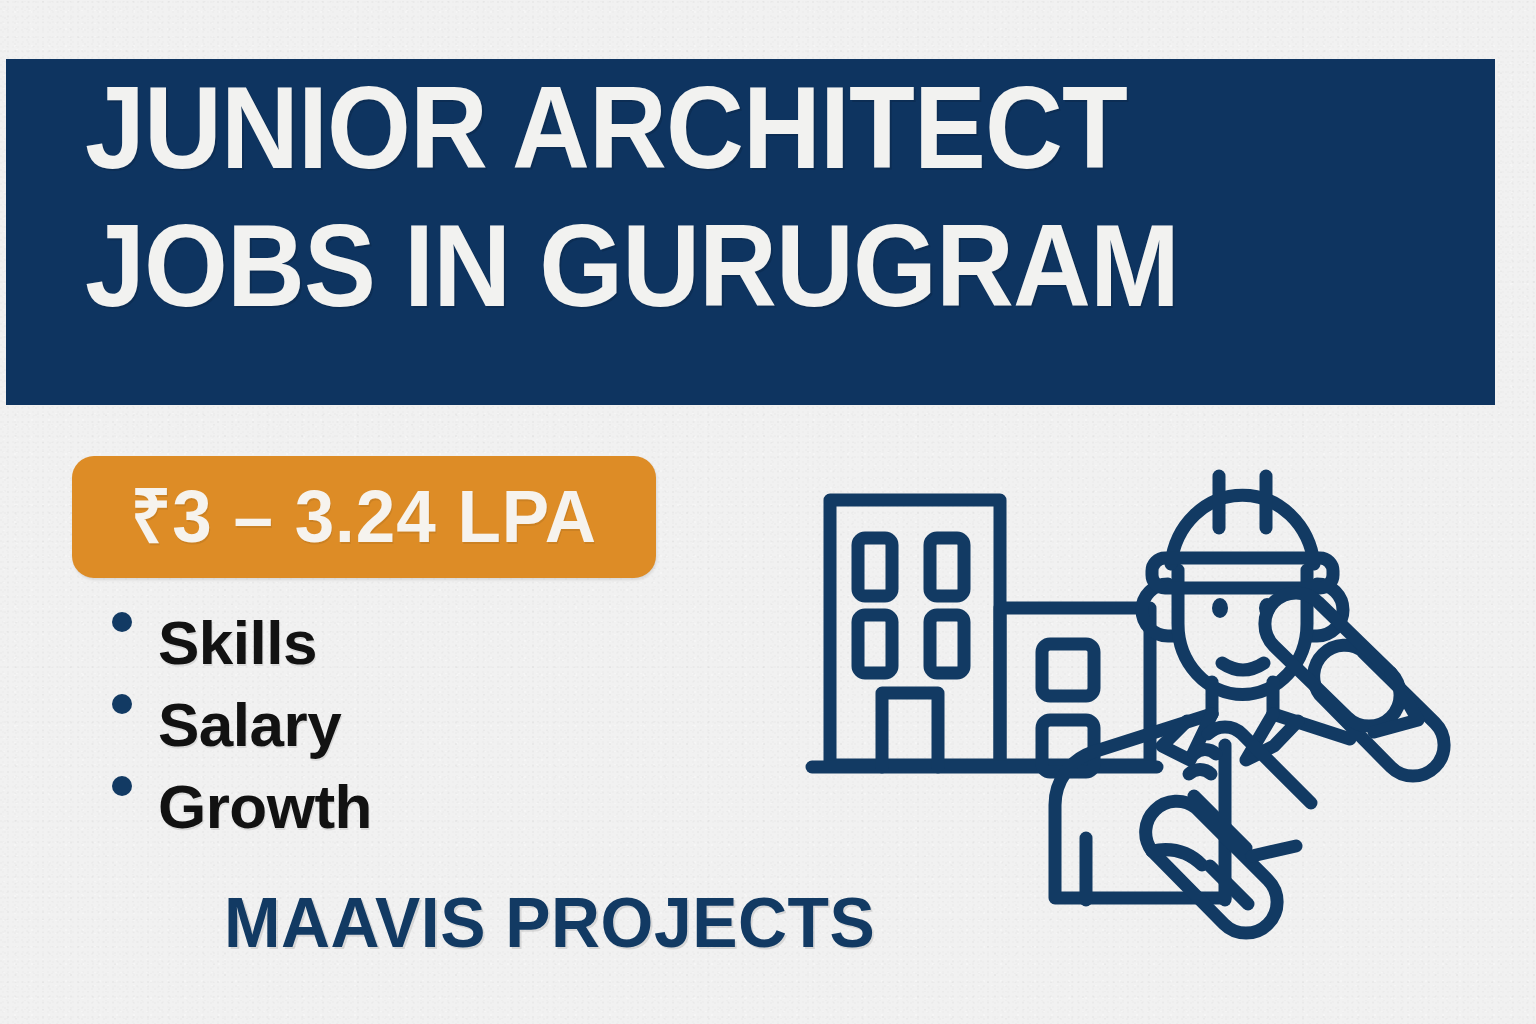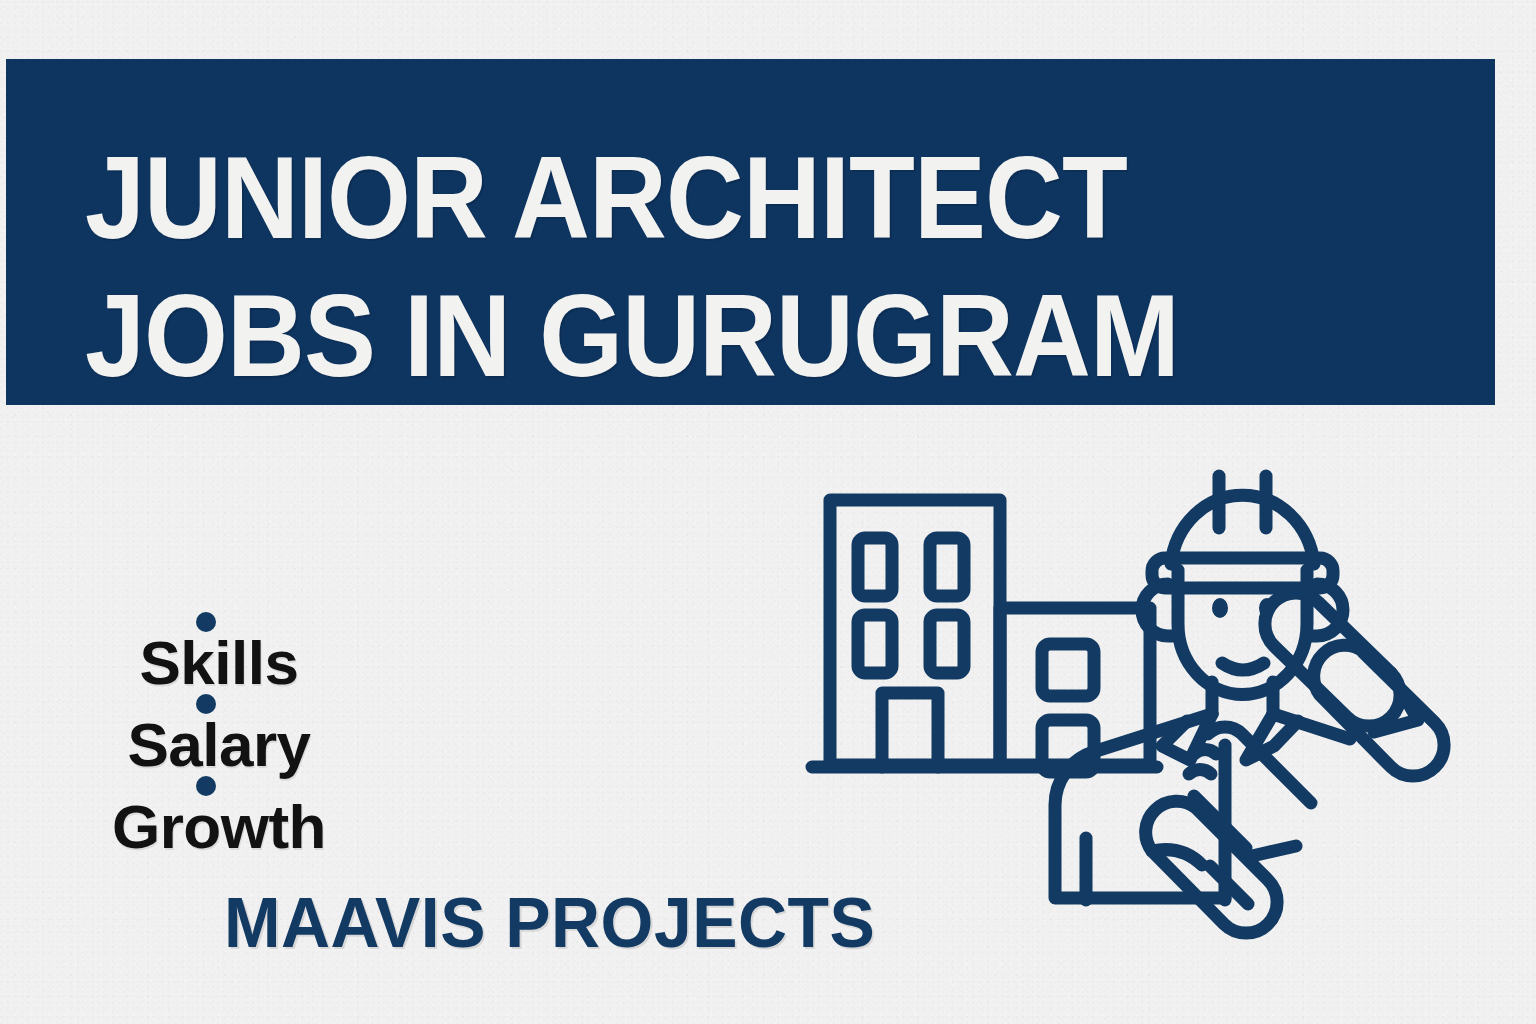--- a/index.html
+++ b/index.html
@@ -48,7 +48,7 @@
     background: #0e3460;
     display: flex;
     flex-direction: column;
-    justify-content: flex-end;
+    justify-content: flex-start;
     box-sizing: border-box;
     padding-left: 79px;
   }

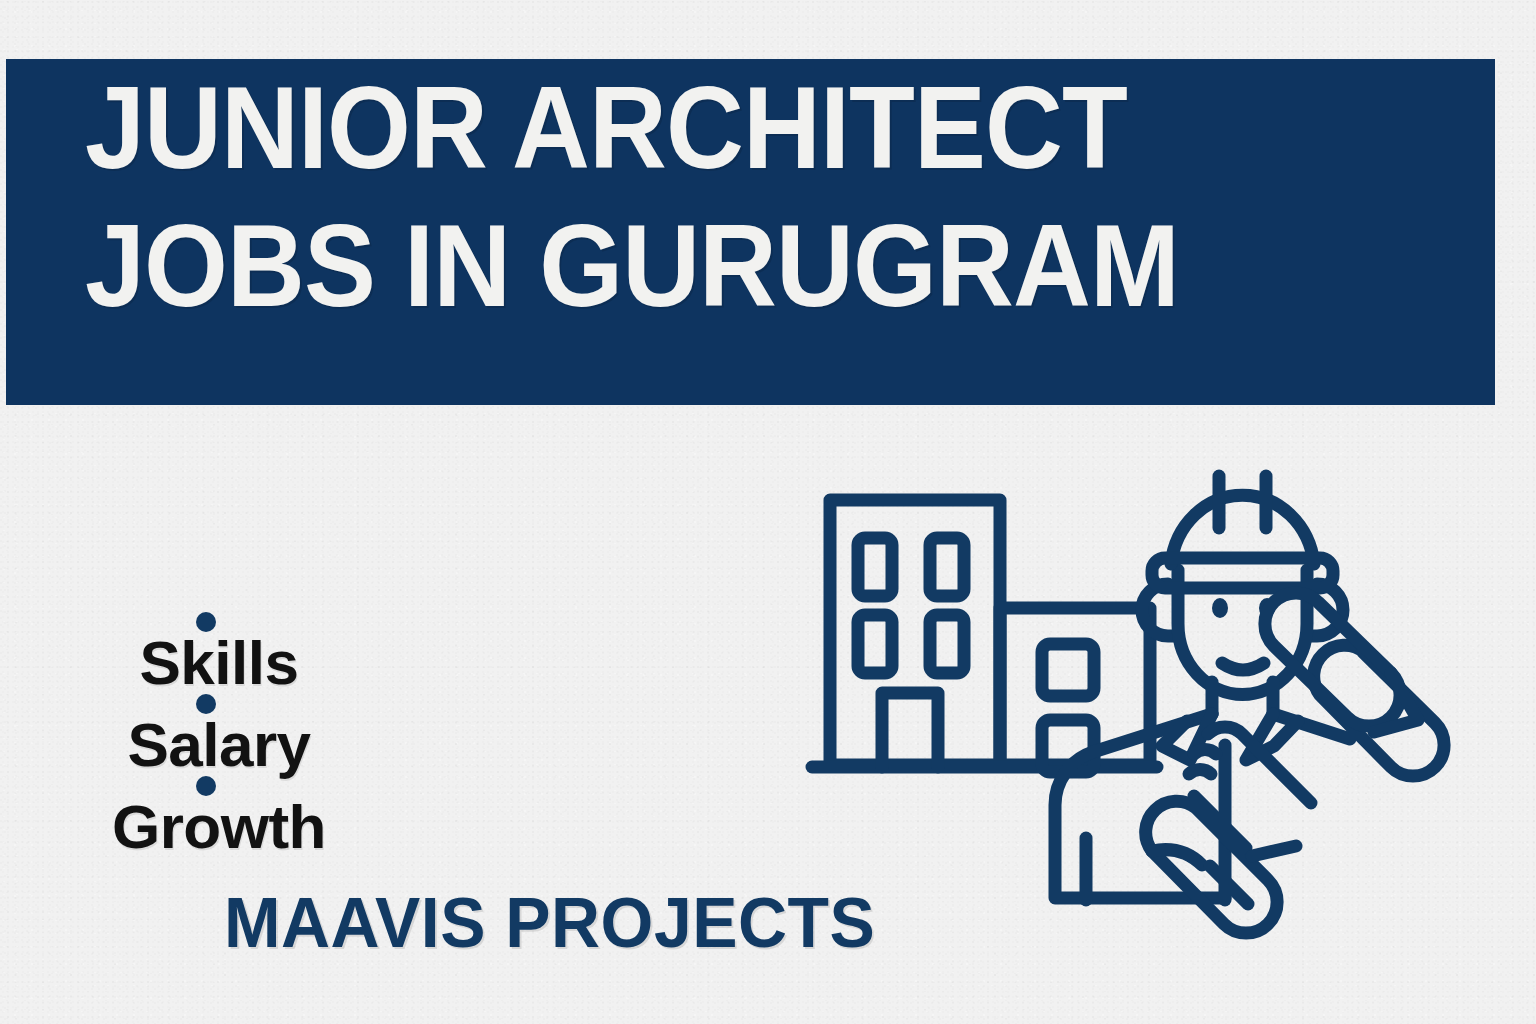--- a/index.html
+++ b/index.html
@@ -163,6 +163,9 @@
     <div class="title-line">JOBS IN GURUGRAM</div>
   </div>
 
+  <div id="salary-badge">
+    <span id="salary-text">₹3 – 3.24 LPA</span>
+  </div>
 
   <ul id="feature-list">
     <li>

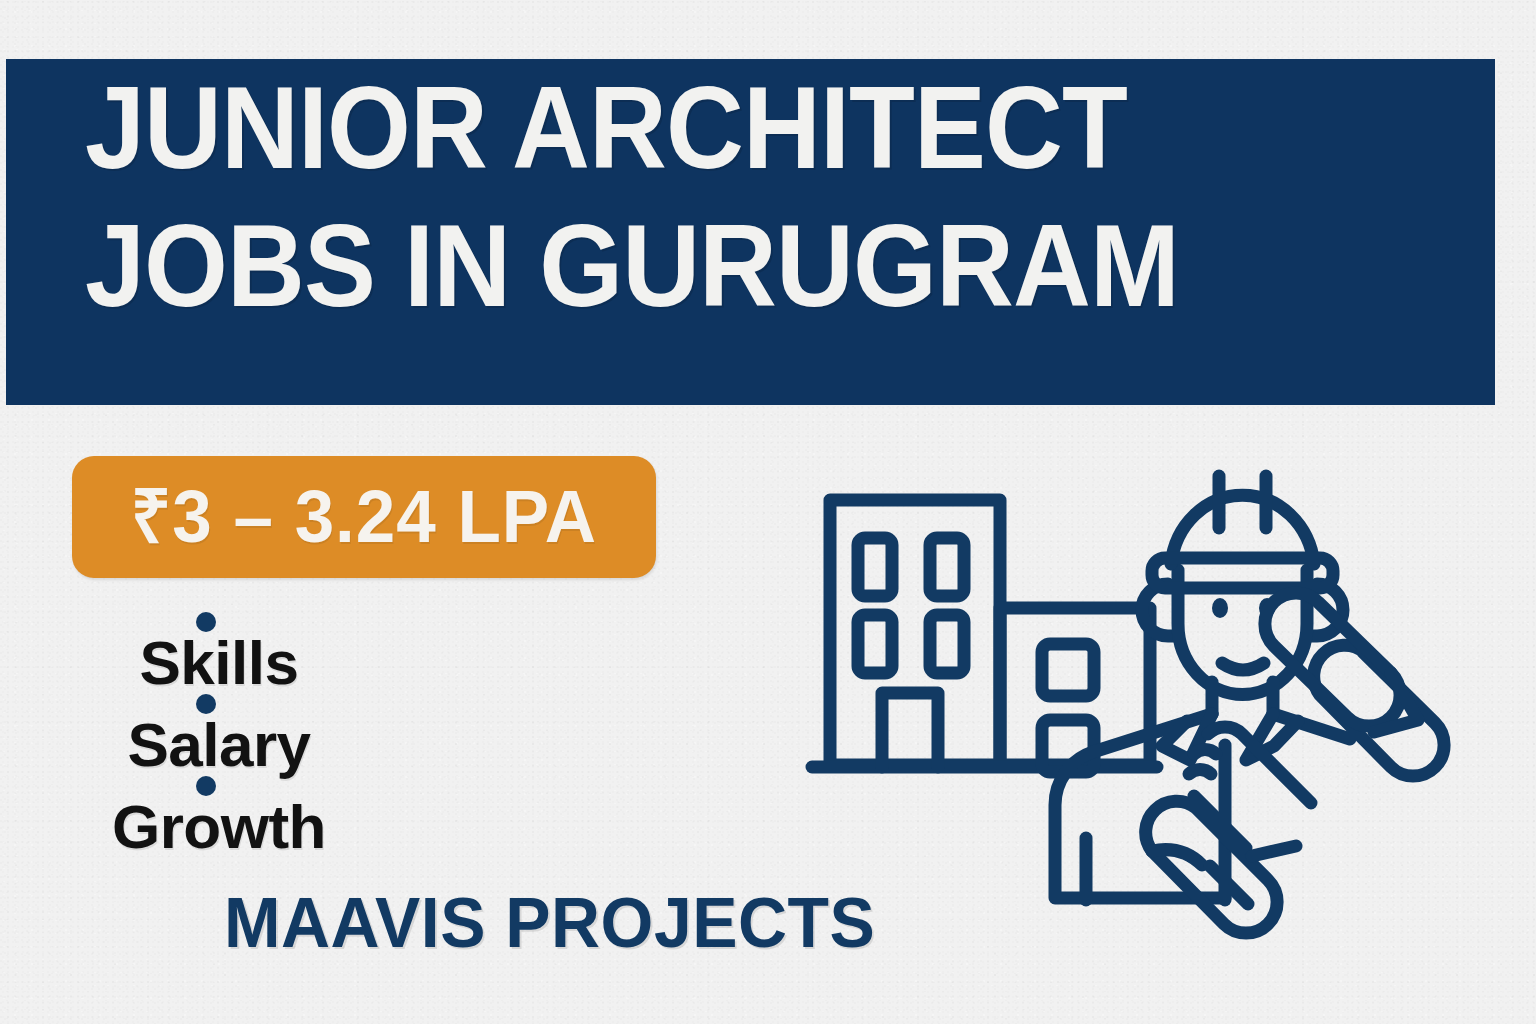--- a/index.html
+++ b/index.html
@@ -102,9 +102,8 @@
   }
   #feature-list li {
     display: flex;
-    align-items: center;
+    align-items: flex-start;
     height: 82px;
-    flex-direction: column;
   }
   .bullet-dot {
     width: 20px;

